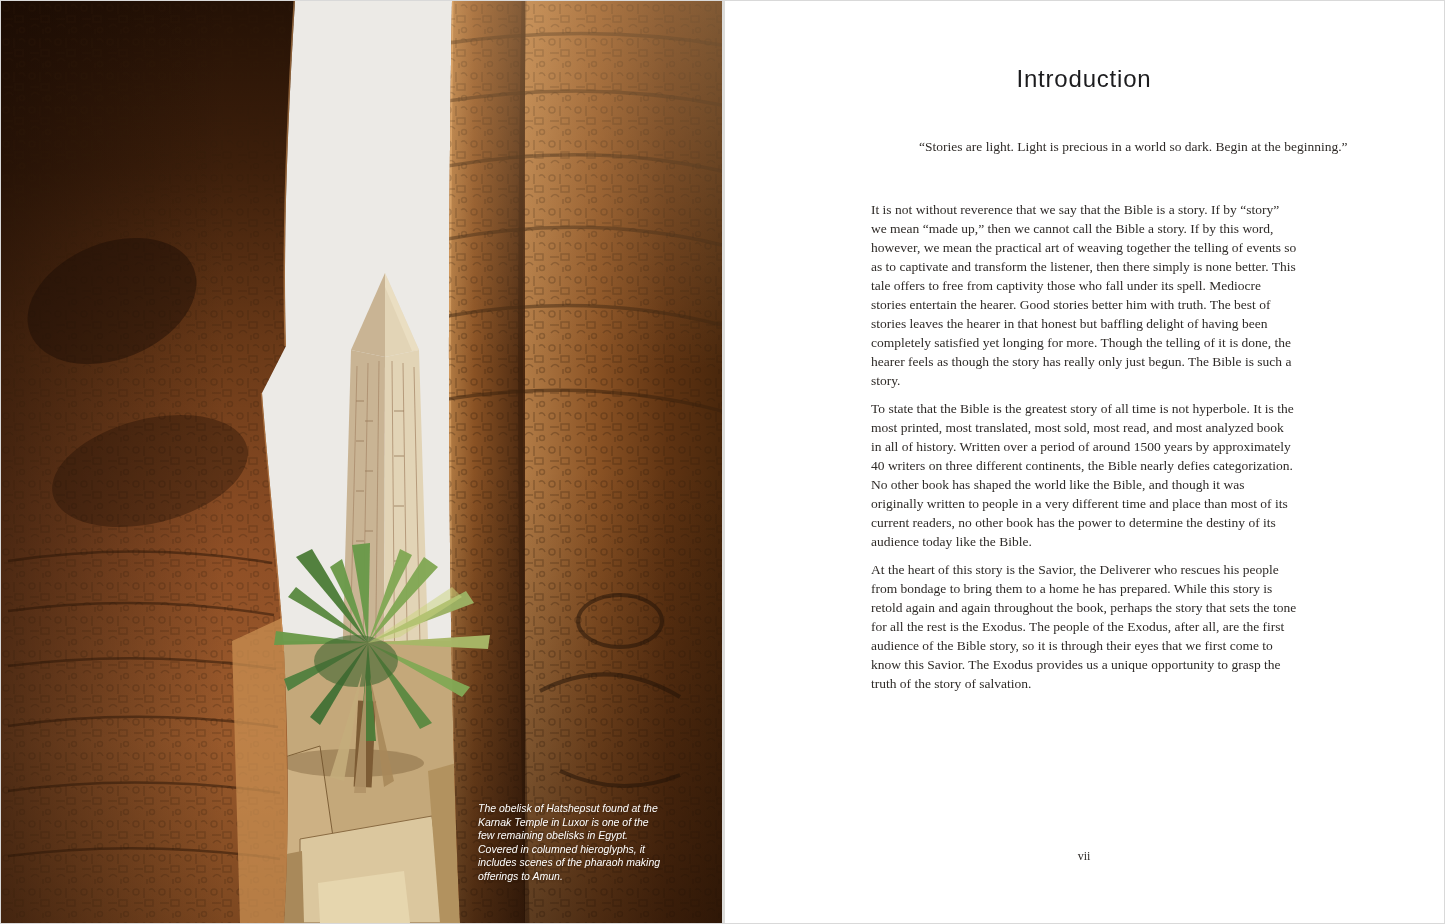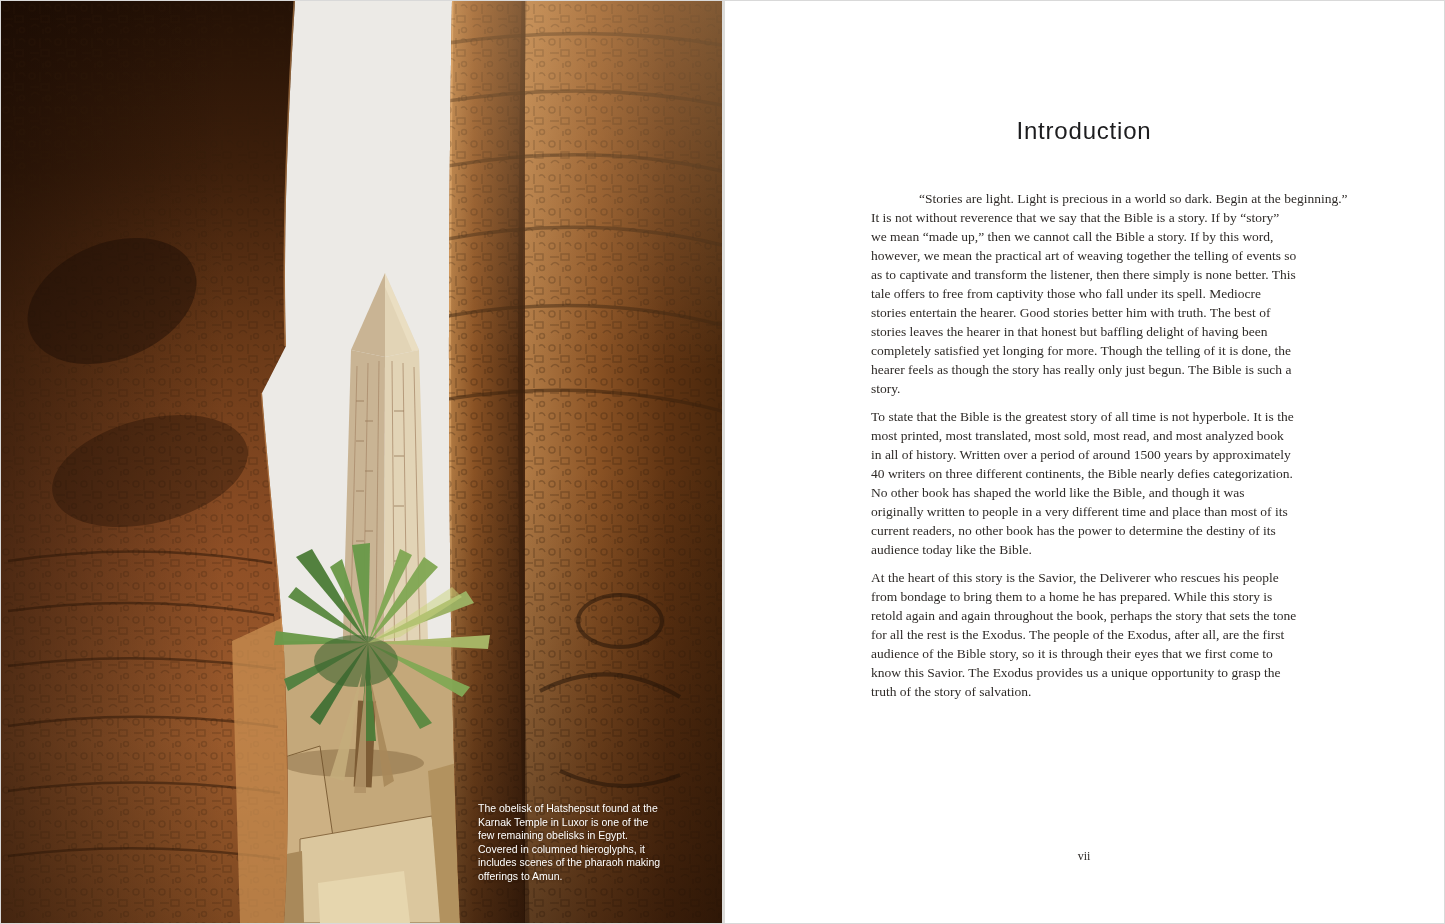--- a/index.html
+++ b/index.html
@@ -19,7 +19,7 @@
   
   .text-page{position:absolute;left:725px;top:1px;width:718px;height:922px;background:#ffffff;}
   .content{position:relative;margin:0 146px 0 146px;width:426px;color:#2f2b28;}
-  .page-title{margin:0;padding-top:116px;text-align:center;
+  .page-title{margin:0;padding-top:64px;text-align:center;
     font-family:"Liberation Sans", sans-serif;font-weight:400;font-size:24px;
     letter-spacing:0.8px;color:#1c1c1e;}
   .epigraph{margin-top:44px;font-size:13.5px;line-height:19px;color:#2f2b28;}

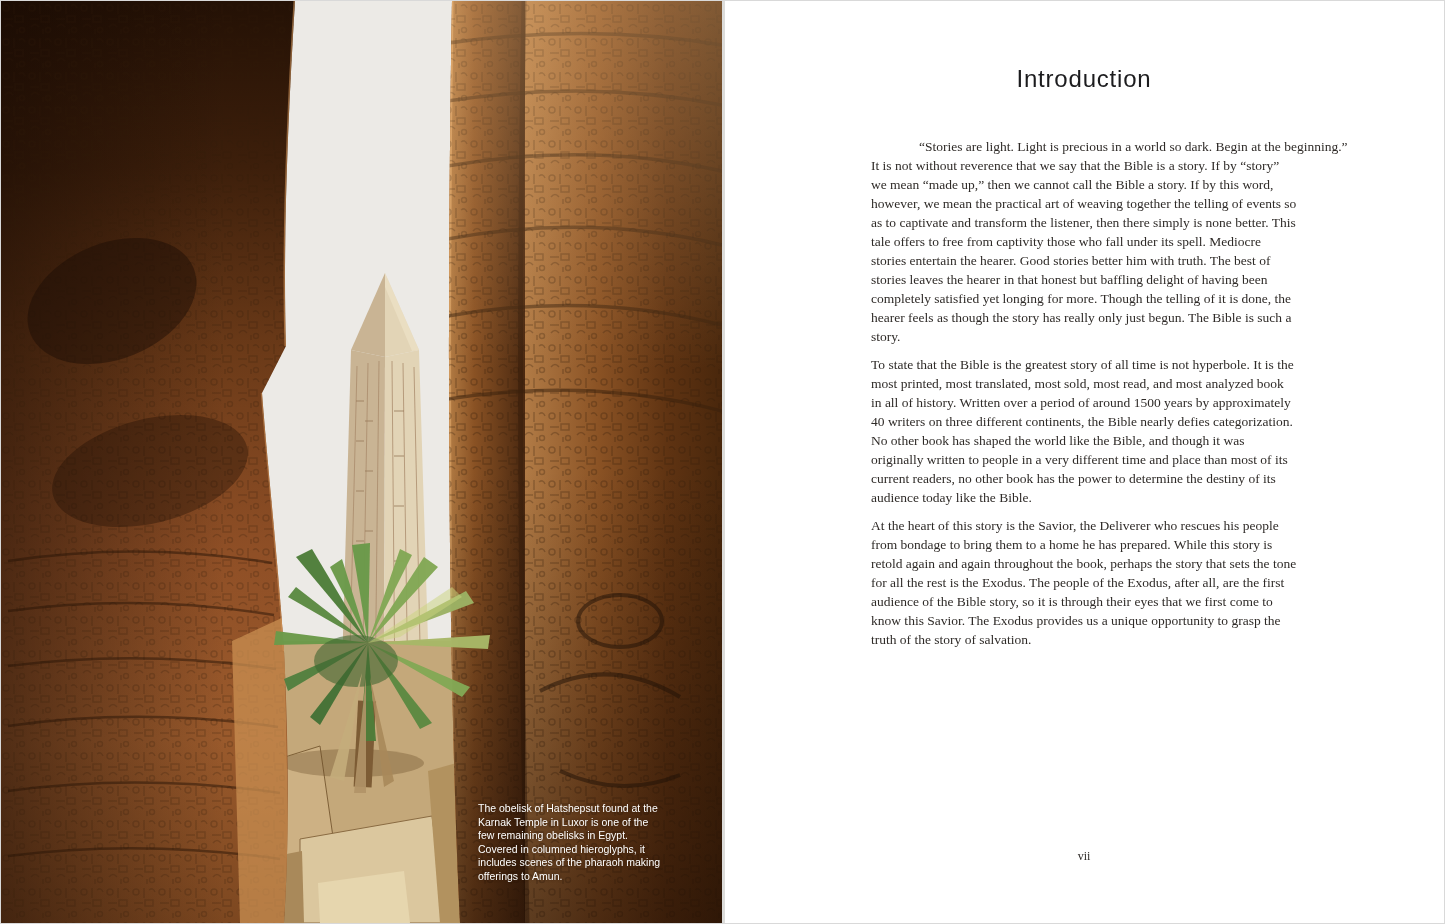--- a/index.html
+++ b/index.html
@@ -26,7 +26,7 @@
   .epigraph-line{white-space:nowrap;margin-left:48px;}
   .epigraph-attr{text-align:right;}
   .epigraph-attr .ital{font-style:italic;}
-  .bodycopy{font-size:13.5px;line-height:19px;text-align:left;}
+  .bodycopy{margin-top:44px;font-size:13.5px;line-height:19px;text-align:left;}
   .bodycopy p{margin:0 0 9px 0;}
   .page-number{position:absolute;left:146px;top:848px;width:426px;text-align:center;
     font-size:12px;color:#2f2b28;}

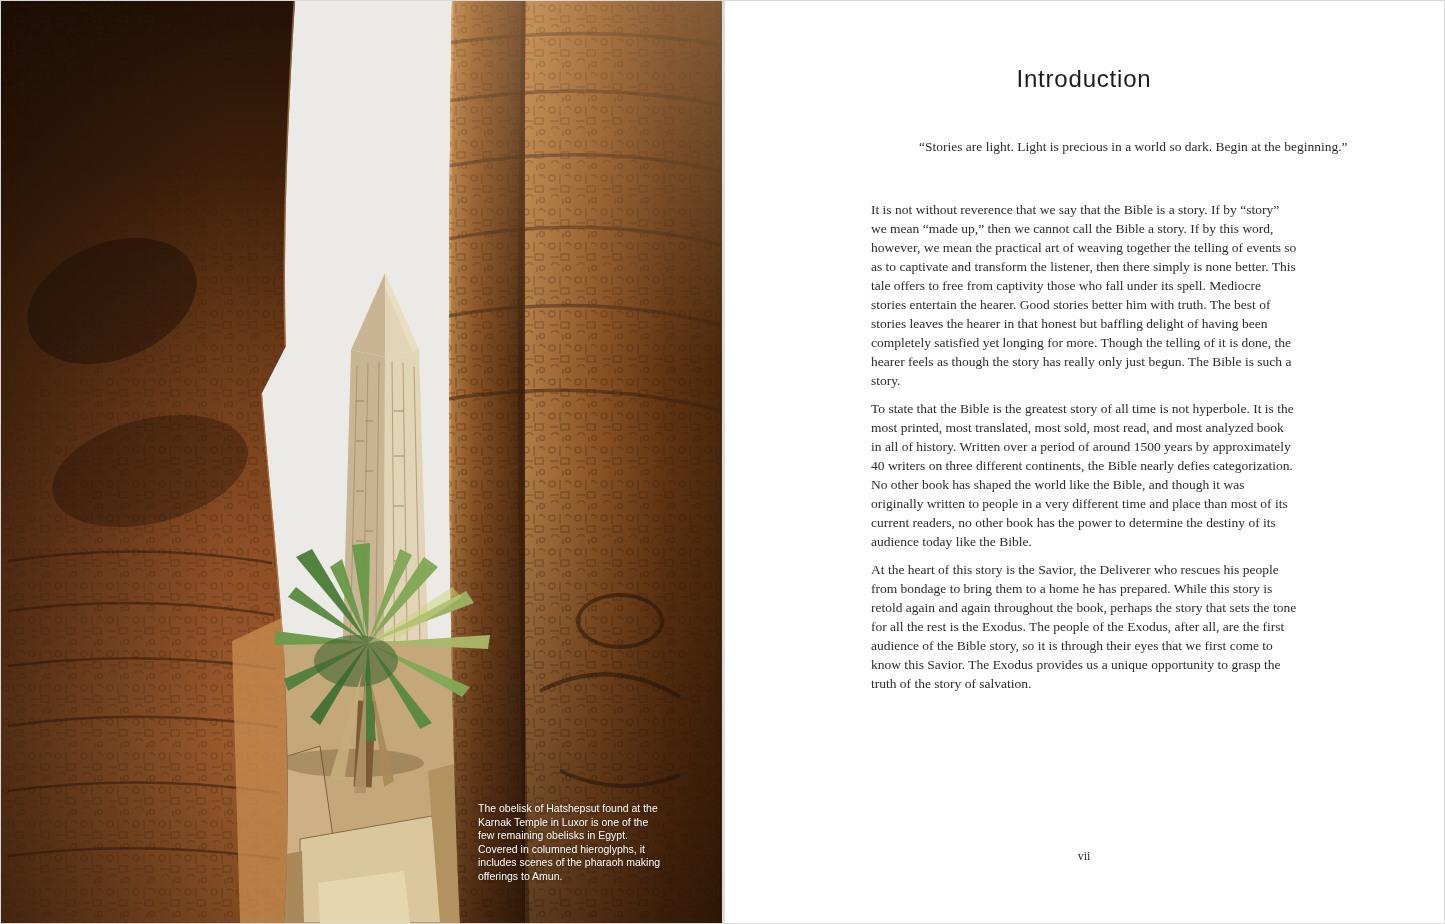--- a/index.html
+++ b/index.html
@@ -14,7 +14,7 @@
 
   .photo-caption{position:absolute;left:478px;top:801px;width:188px;z-index:6;
     font-family:"Liberation Sans", sans-serif;font-size:10.5px;line-height:13.5px;
-    color:var(--caption-text,#ffffff);text-shadow:0 0 3px rgba(40,20,5,.55);}
+    color:var(--caption-text,#ffffff);text-shadow:0 0 3px rgba(40,20,5,.55);font-style:italic;}
 
   
   .text-page{position:absolute;left:725px;top:1px;width:718px;height:922px;background:#ffffff;}

